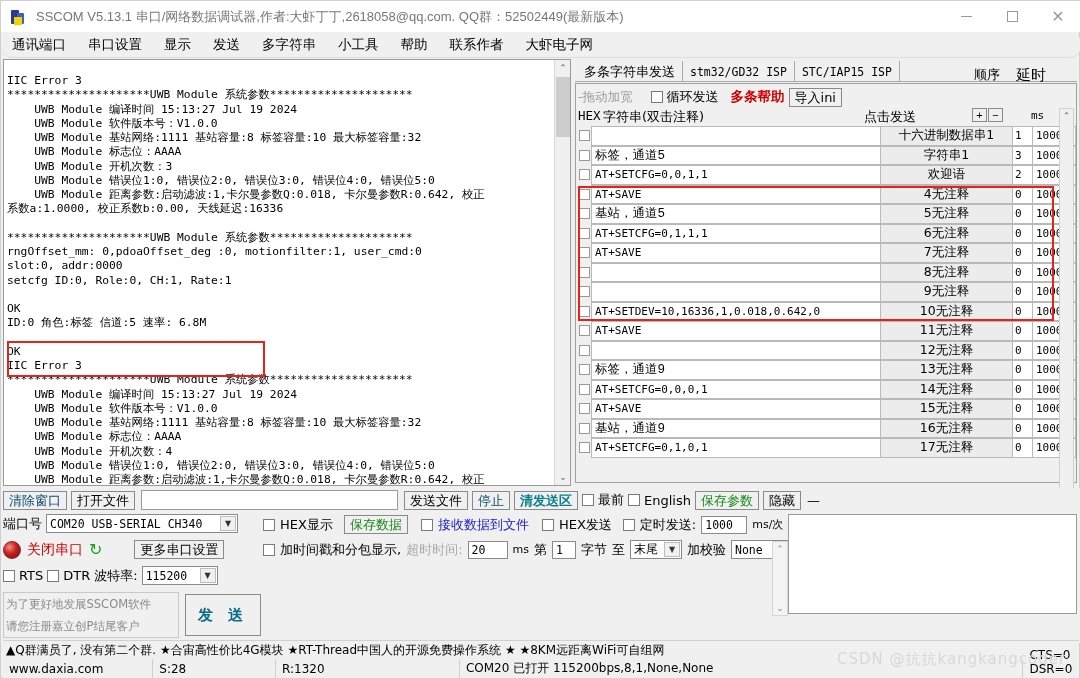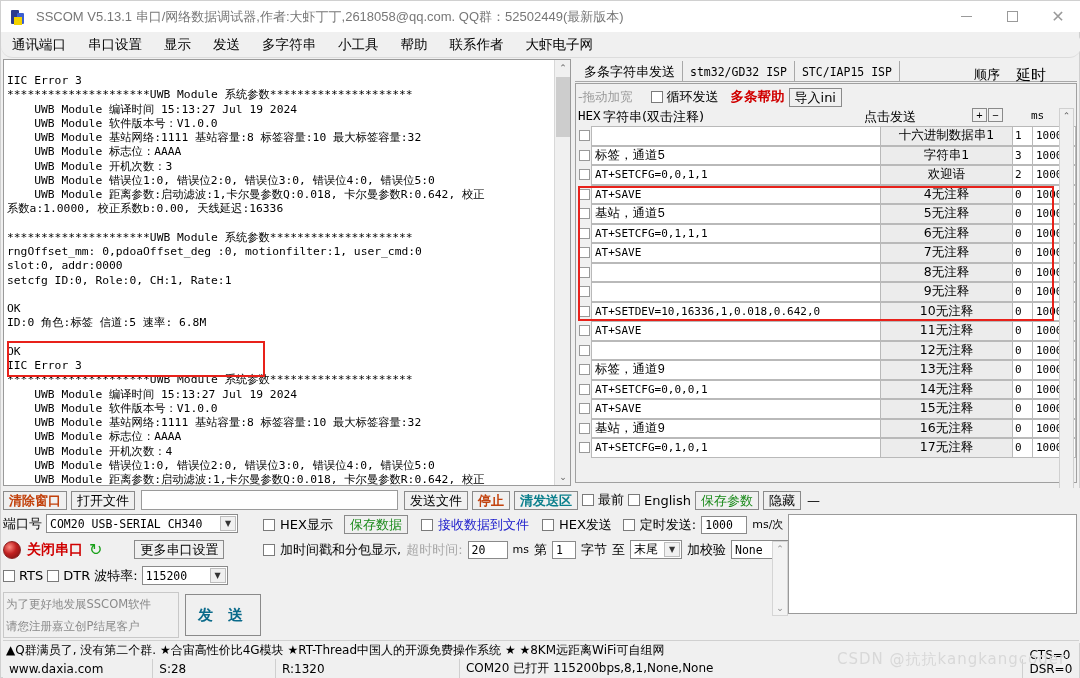--- a/index.html
+++ b/index.html
@@ -215,7 +215,7 @@
     position:absolute; left:2px; top:0px; width:1076px; height:24px;
     display:flex; align-items:center; gap:4px;
   }
-  .redbtn-txt { color:#c2410c; font-weight:bold; }
+  .redbtn-txt { color:#0c4a6e; font-weight:normal; }
   .tealbtn-txt { color:#0a7f8c; font-weight:bold; }
   .greenbtn-txt { color:#1a8a1a; }
   .bluebtn-txt { color:#2222cc; }

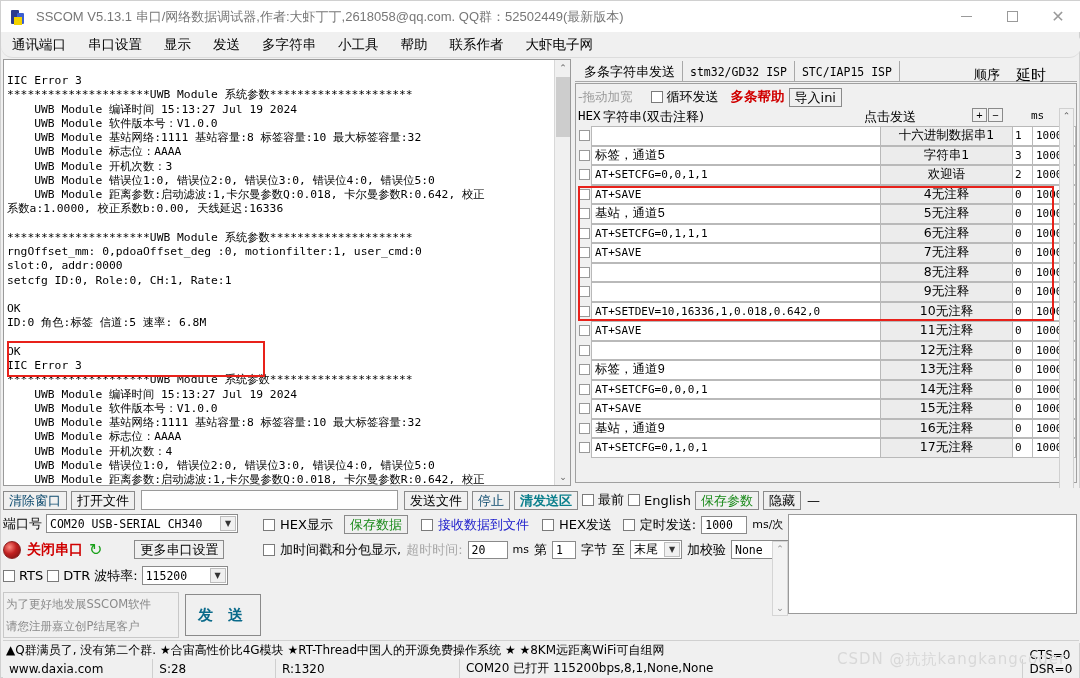--- a/index.html
+++ b/index.html
@@ -616,7 +616,7 @@
       </div>
       <div class="lc-row" style="left:0; top:26px; gap:6px;">
         <span class="ledbtn"></span>
-        <span class="lbl" style="color:#d00000; font-weight:bold; font-size:14px;">关闭串口</span>
+        <span class="lbl" style="color:#d00000; font-weight:normal; font-size:14px;">关闭串口</span>
         <span class="refresh-ico">↻</span>
         <span class="btn" style="margin-left:26px">更多串口设置</span>
       </div>

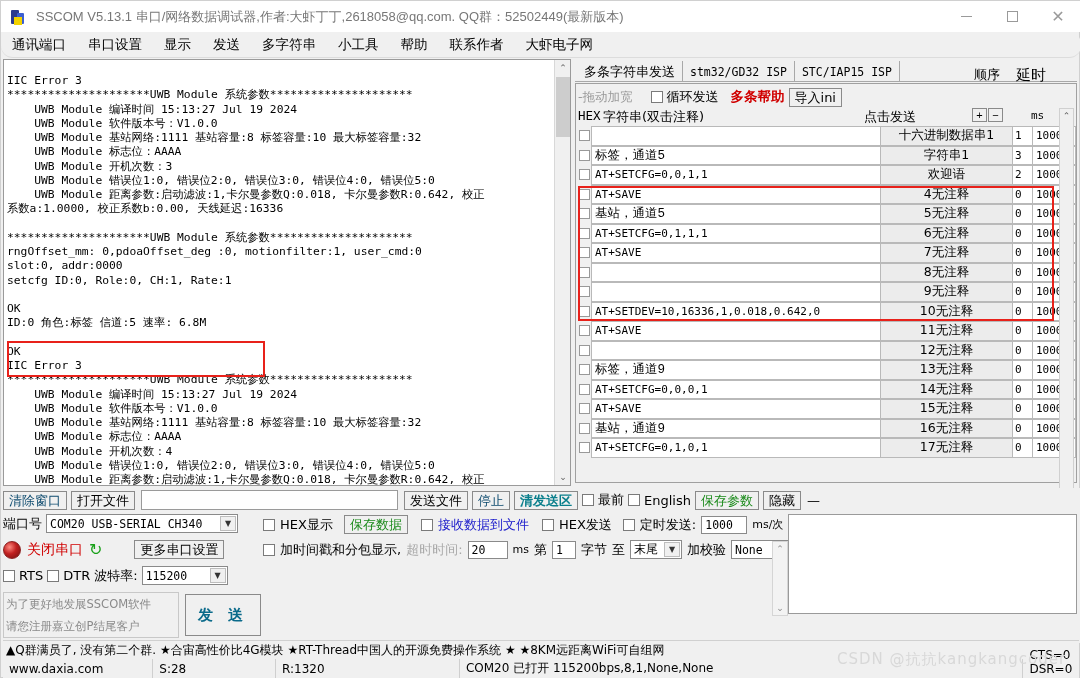--- a/index.html
+++ b/index.html
@@ -626,7 +626,7 @@
         <span class="cb"></span>
         <span class="lbl">DTR</span>
         <span class="lbl">波特率:</span>
-        <span class="combo" style="width:86px">
+        <span class="combo" style="width:76px">
           <span>115200</span>
           <span class="arrowbtn">▼</span>
         </span>

